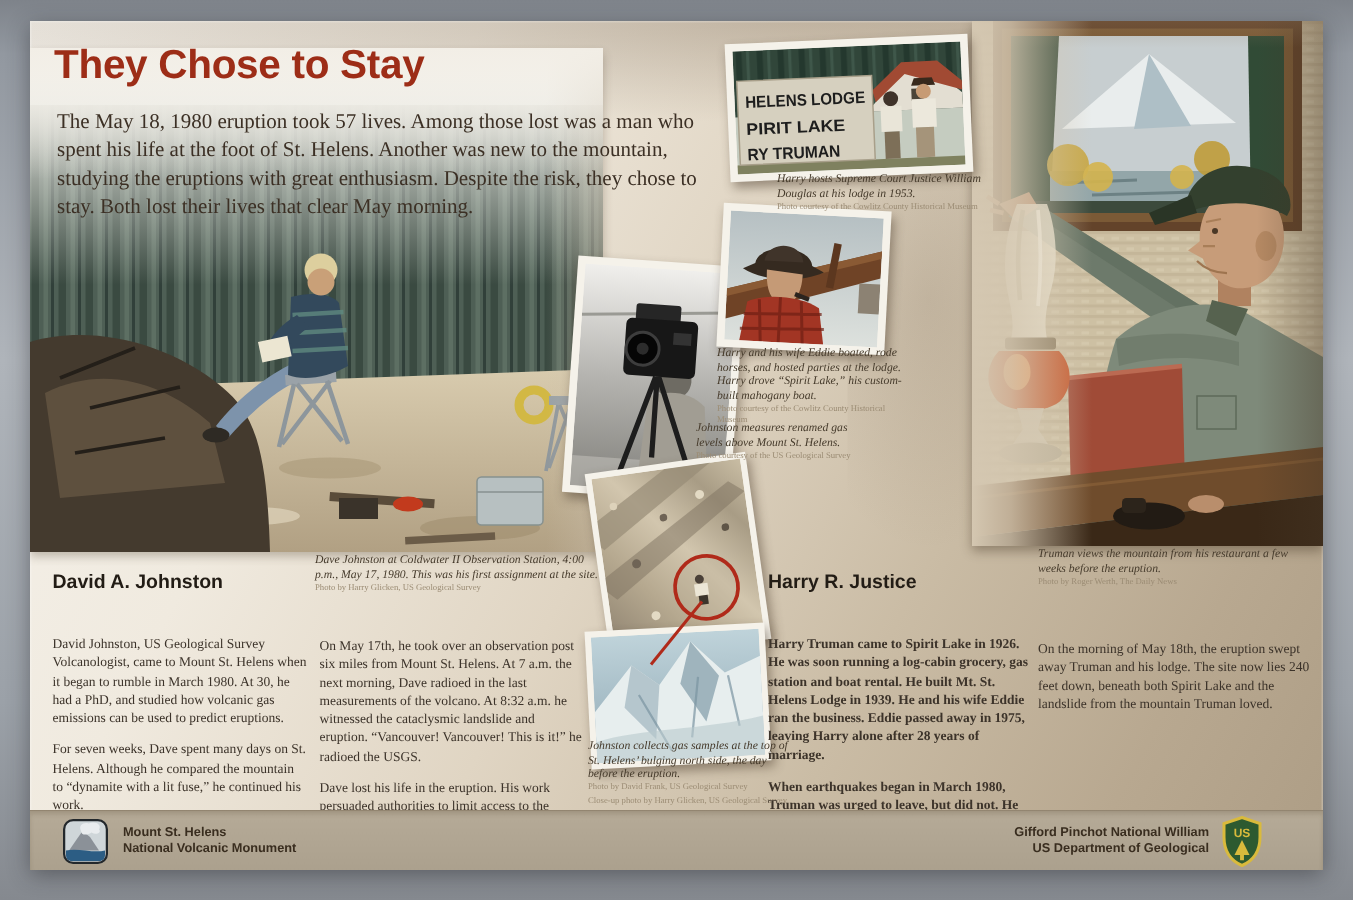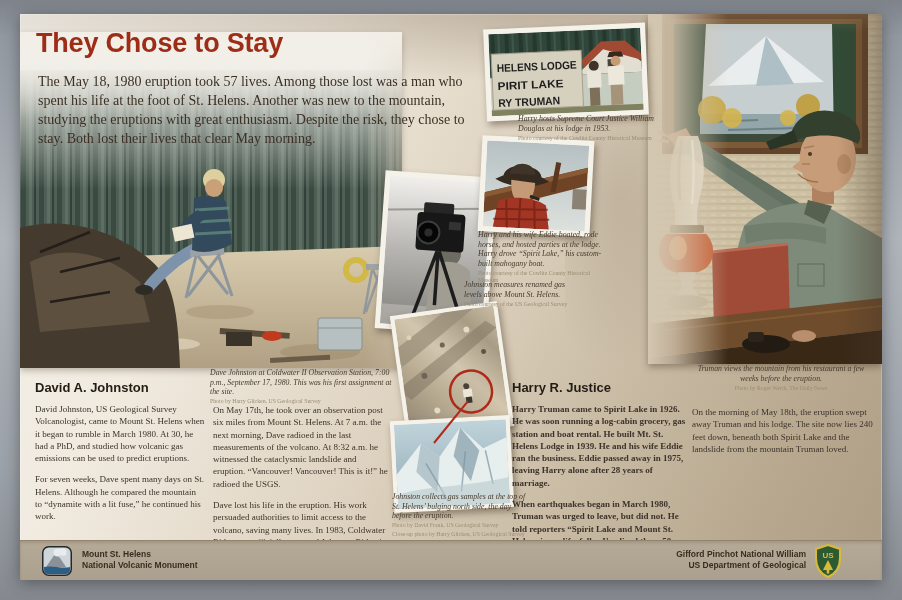--- a/index.html
+++ b/index.html
@@ -313,7 +313,7 @@
   </div>
 
   <div class="cap" style="left:190px;top:354px;width:190px;">
-    <div>Dave Johnston at Coldwater II Observation Station, 7:00 p.m., September 17, 1980. This was his first assignment at the site.</div>
+    <div>Dave Johnston at Coldwater II Observation Station, 4:00 p.m., May 17, 1980. This was his first assignment at the site.</div>
     <div class="credit">Photo by Harry Glicken, US Geological Survey</div>
   </div>
   <div class="cap" style="left:498px;top:100px;width:158px;">

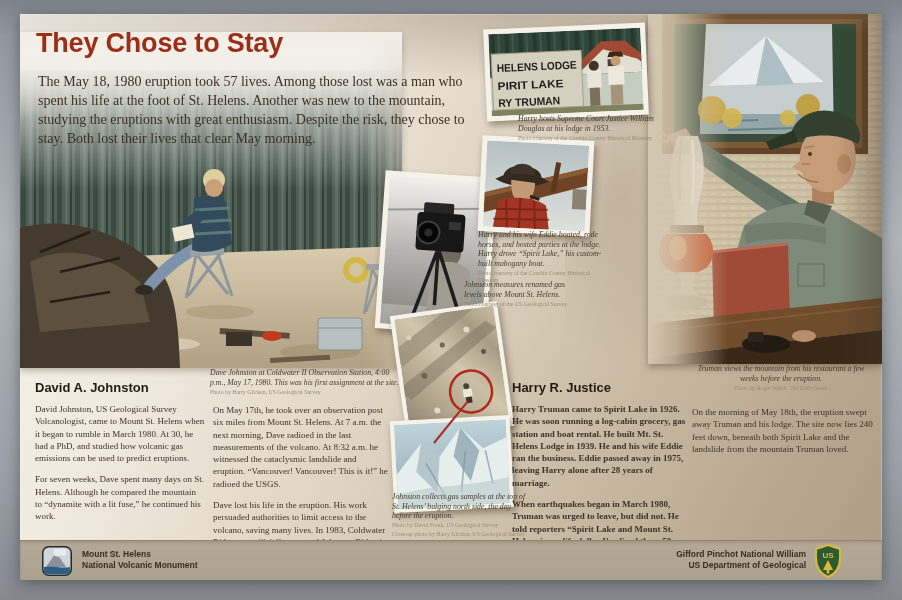--- a/index.html
+++ b/index.html
@@ -333,7 +333,7 @@
     <div class="credit">Photo by David Frank, US Geological Survey</div>
     <div class="credit">Close-up photo by Harry Glicken, US Geological Survey</div>
   </div>
-  <div class="cap" style="left:672px;top:350px;width:178px;text-align:center;">
+  <div class="cap" style="left:672px;top:350px;width:178px;">
     <div>Truman views the mountain from his restaurant a few weeks before the eruption.</div>
     <div class="credit">Photo by Roger Werth, The Daily News</div>
   </div>

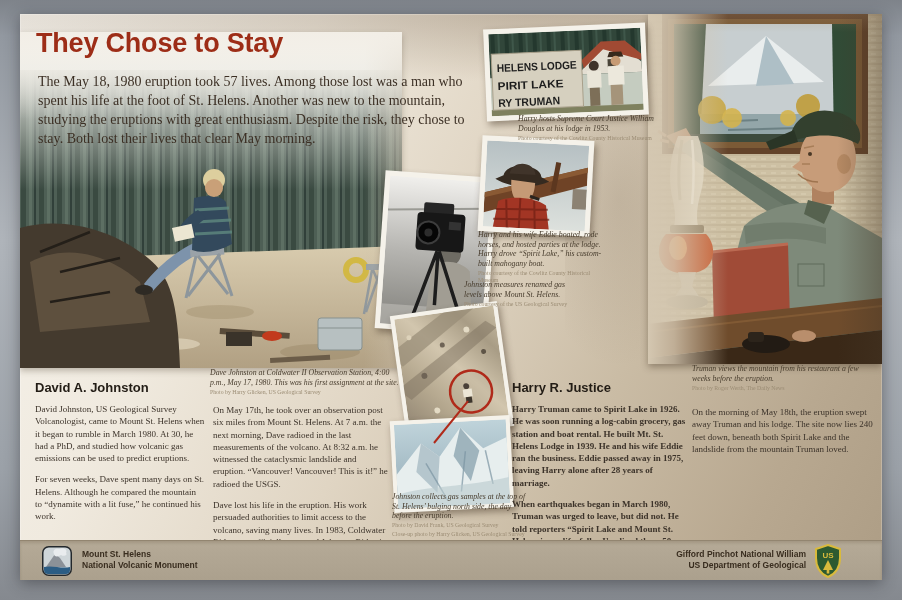--- a/index.html
+++ b/index.html
@@ -19,7 +19,7 @@
     font-family:"Liberation Serif",serif;font-size:14px;line-height:19px;color:#3c3025;}
   .colhead{position:absolute;margin:0;font-size:13px;font-weight:bold;color:#221c15;z-index:6;}
   .body-col{position:absolute;z-index:6;font-family:"Liberation Serif",serif;font-size:9px;
-    line-height:12.3px;color:#3c332a;}
+    line-height:12.3px;color:#3c332a;margin-top:20px;}
   .body-col p{margin:0 0 9px 0;}
   .cap{position:absolute;z-index:6;font-family:"Liberation Serif",serif;font-style:italic;
     font-size:7.8px;line-height:9.6px;color:#463b2c;}

